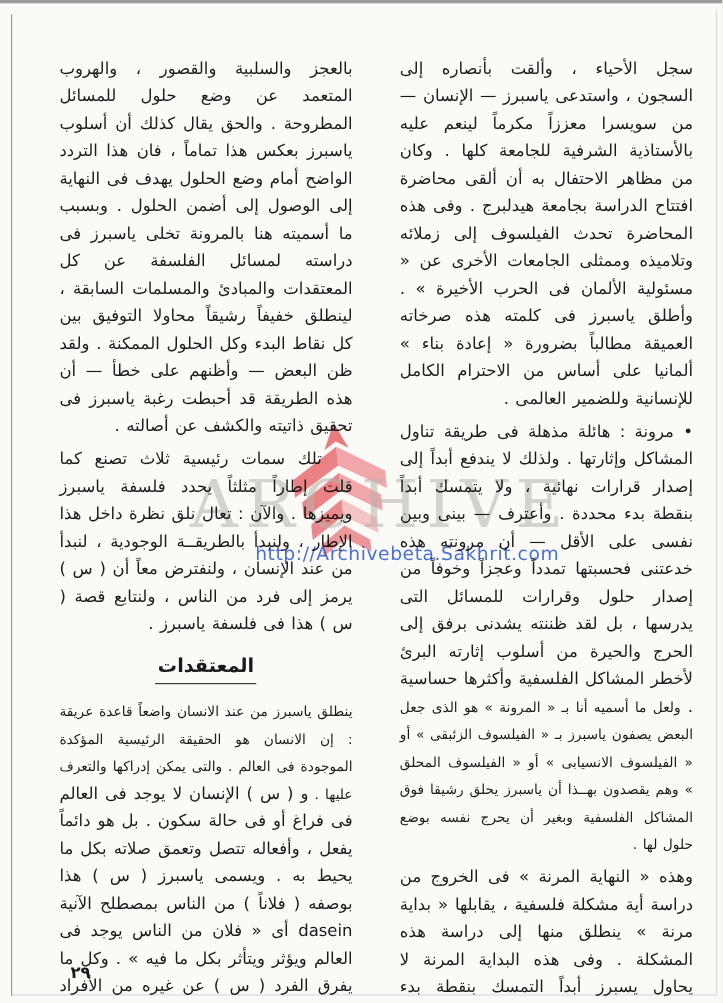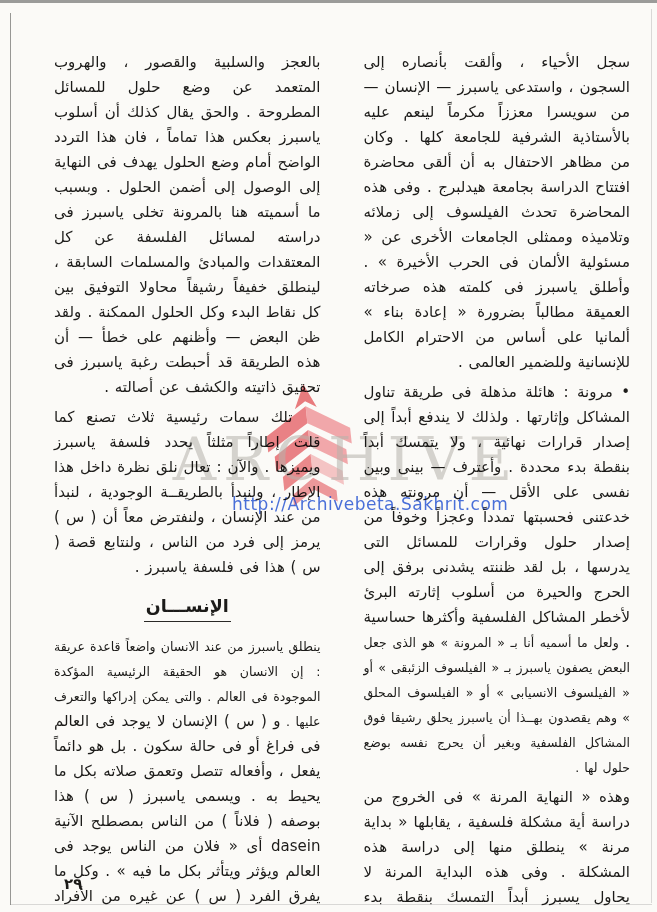--- a/index.html
+++ b/index.html
@@ -107,7 +107,7 @@
     <div class="col">
       <p class="para">بالعجز والسلبية والقصور ، والهروب المتعمد عن وضع حلول للمسائل المطروحة . والحق يقال كذلك أن أسلوب ياسبرز بعكس هذا تماماً ، فان هذا التردد الواضح أمام وضع الحلول يهدف فى النهاية إلى الوصول إلى أضمن الحلول . وبسبب ما أسميته هنا بالمرونة تخلى ياسبرز فى دراسته لمسائل الفلسفة عن كل المعتقدات والمبادئ والمسلمات السابقة ، لينطلق خفيفاً رشيقاً محاولا التوفيق بين كل نقاط البدء وكل الحلول الممكنة . ولقد ظن البعض — وأظنهم على خطأ — أن هذه الطريقة قد أحبطت رغبة ياسبرز فى تحقيق ذاتيته والكشف عن أصالته .</p>
       <p class="para indent">تلك سمات رئيسية ثلاث تصنع كما قلت إطاراً مثلثاً يحدد فلسفة ياسبرز ويميزها . والآن : تعال نلق نظرة داخل هذا الإطار ، ولنبدأ بالطريقــة الوجودية ، لنبدأ من عند الإنسان ، ولنفترض معاً أن ( س ) يرمز إلى فرد من الناس ، ولنتابع قصة ( س ) هذا فى فلسفة ياسبرز .</p>
-      <h2 class="section-heading"><span class="underlined">الإنســـان</span></h2>
+      <h2 class="section-heading"><span class="underlined">المعتقدات</span></h2>
       <p class="para"><span class="small">ينطلق ياسبرز من عند الانسان واضعاً قاعدة عريقة : إن الانسان هو الحقيقة الرئيسية المؤكدة الموجودة فى العالم . والتى يمكن إدراكها والتعرف عليها . </span><span>و ( س ) الإنسان لا يوجد فى العالم فى فراغ أو فى حالة سكون . بل هو دائماً يفعل ، وأفعاله تتصل وتعمق صلاته بكل ما يحيط به . ويسمى ياسبرز ( س ) هذا بوصفه ( فلاناً ) من الناس بمصطلح الآنية dasein أى « فلان من الناس يوجد فى العالم ويؤثر ويتأثر بكل ما فيه » . وكل ما يفرق الفرد ( س ) عن غيره من الأفراد هو الصفات الخارجية كاللون والحجم والقوة والسلوك الخارجى . ووجود ( س ) بهذا المعنى مؤقت ومرتبط بالزمن كل الارتباط . </span></p>
 
     </div>

